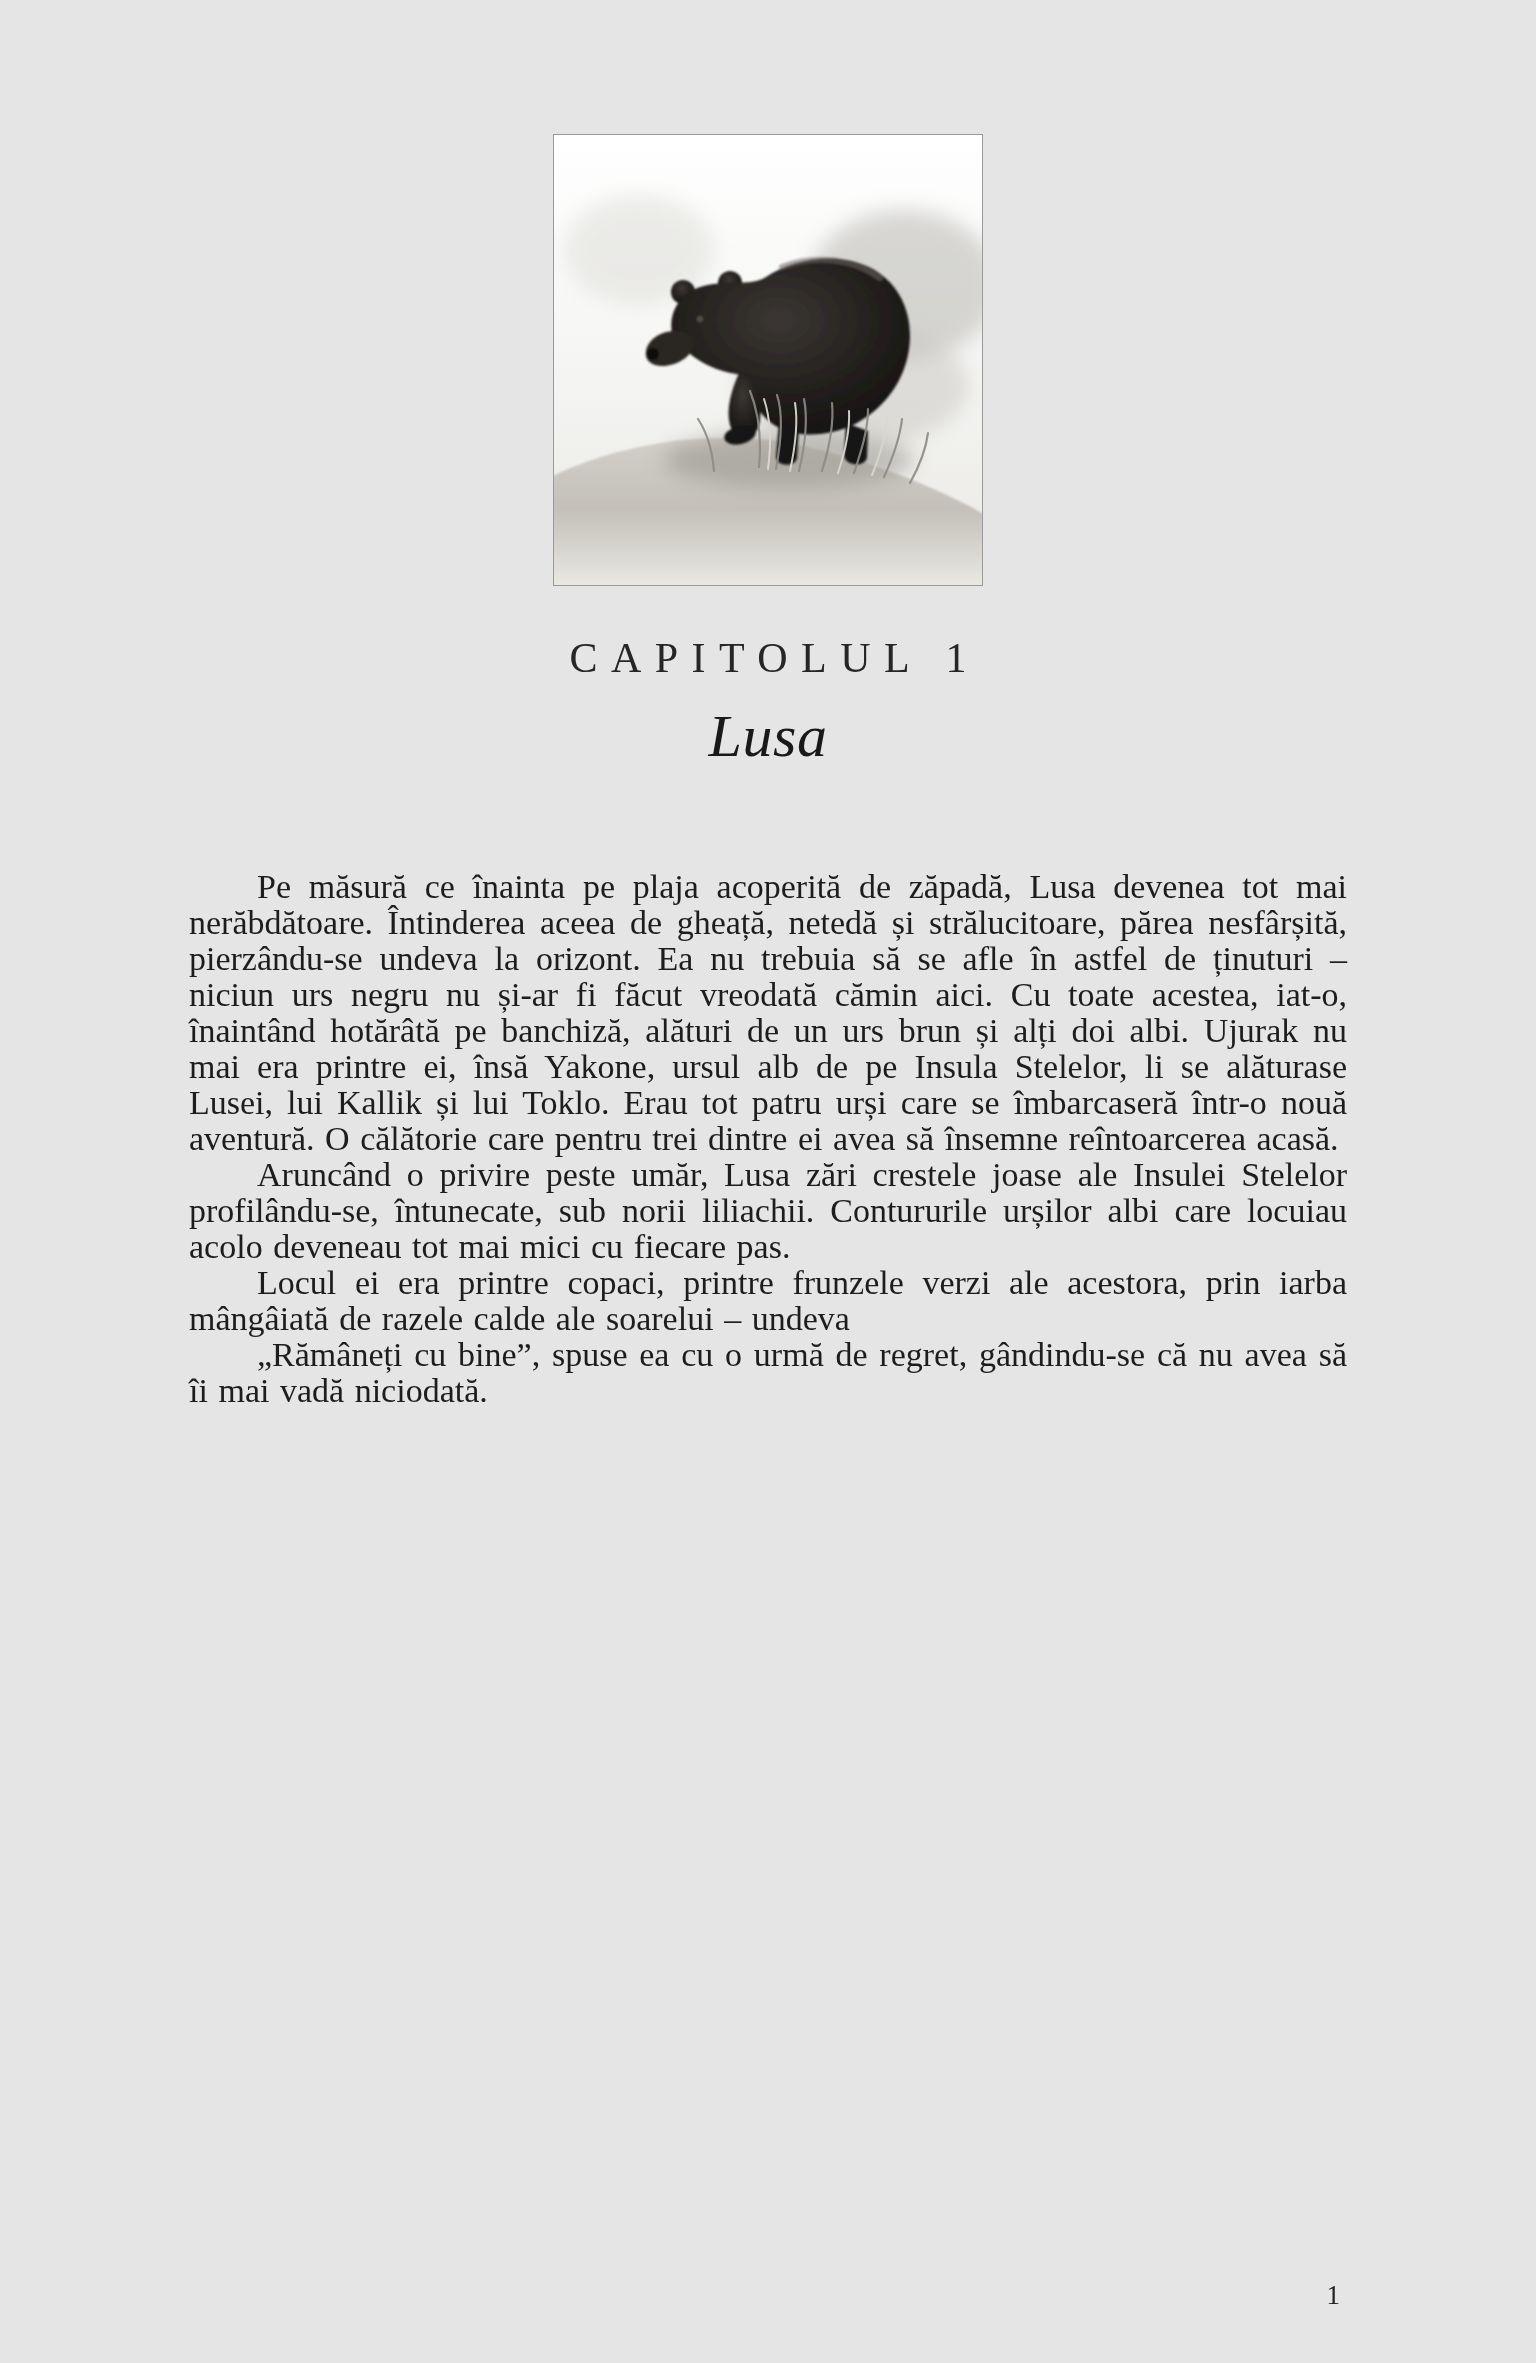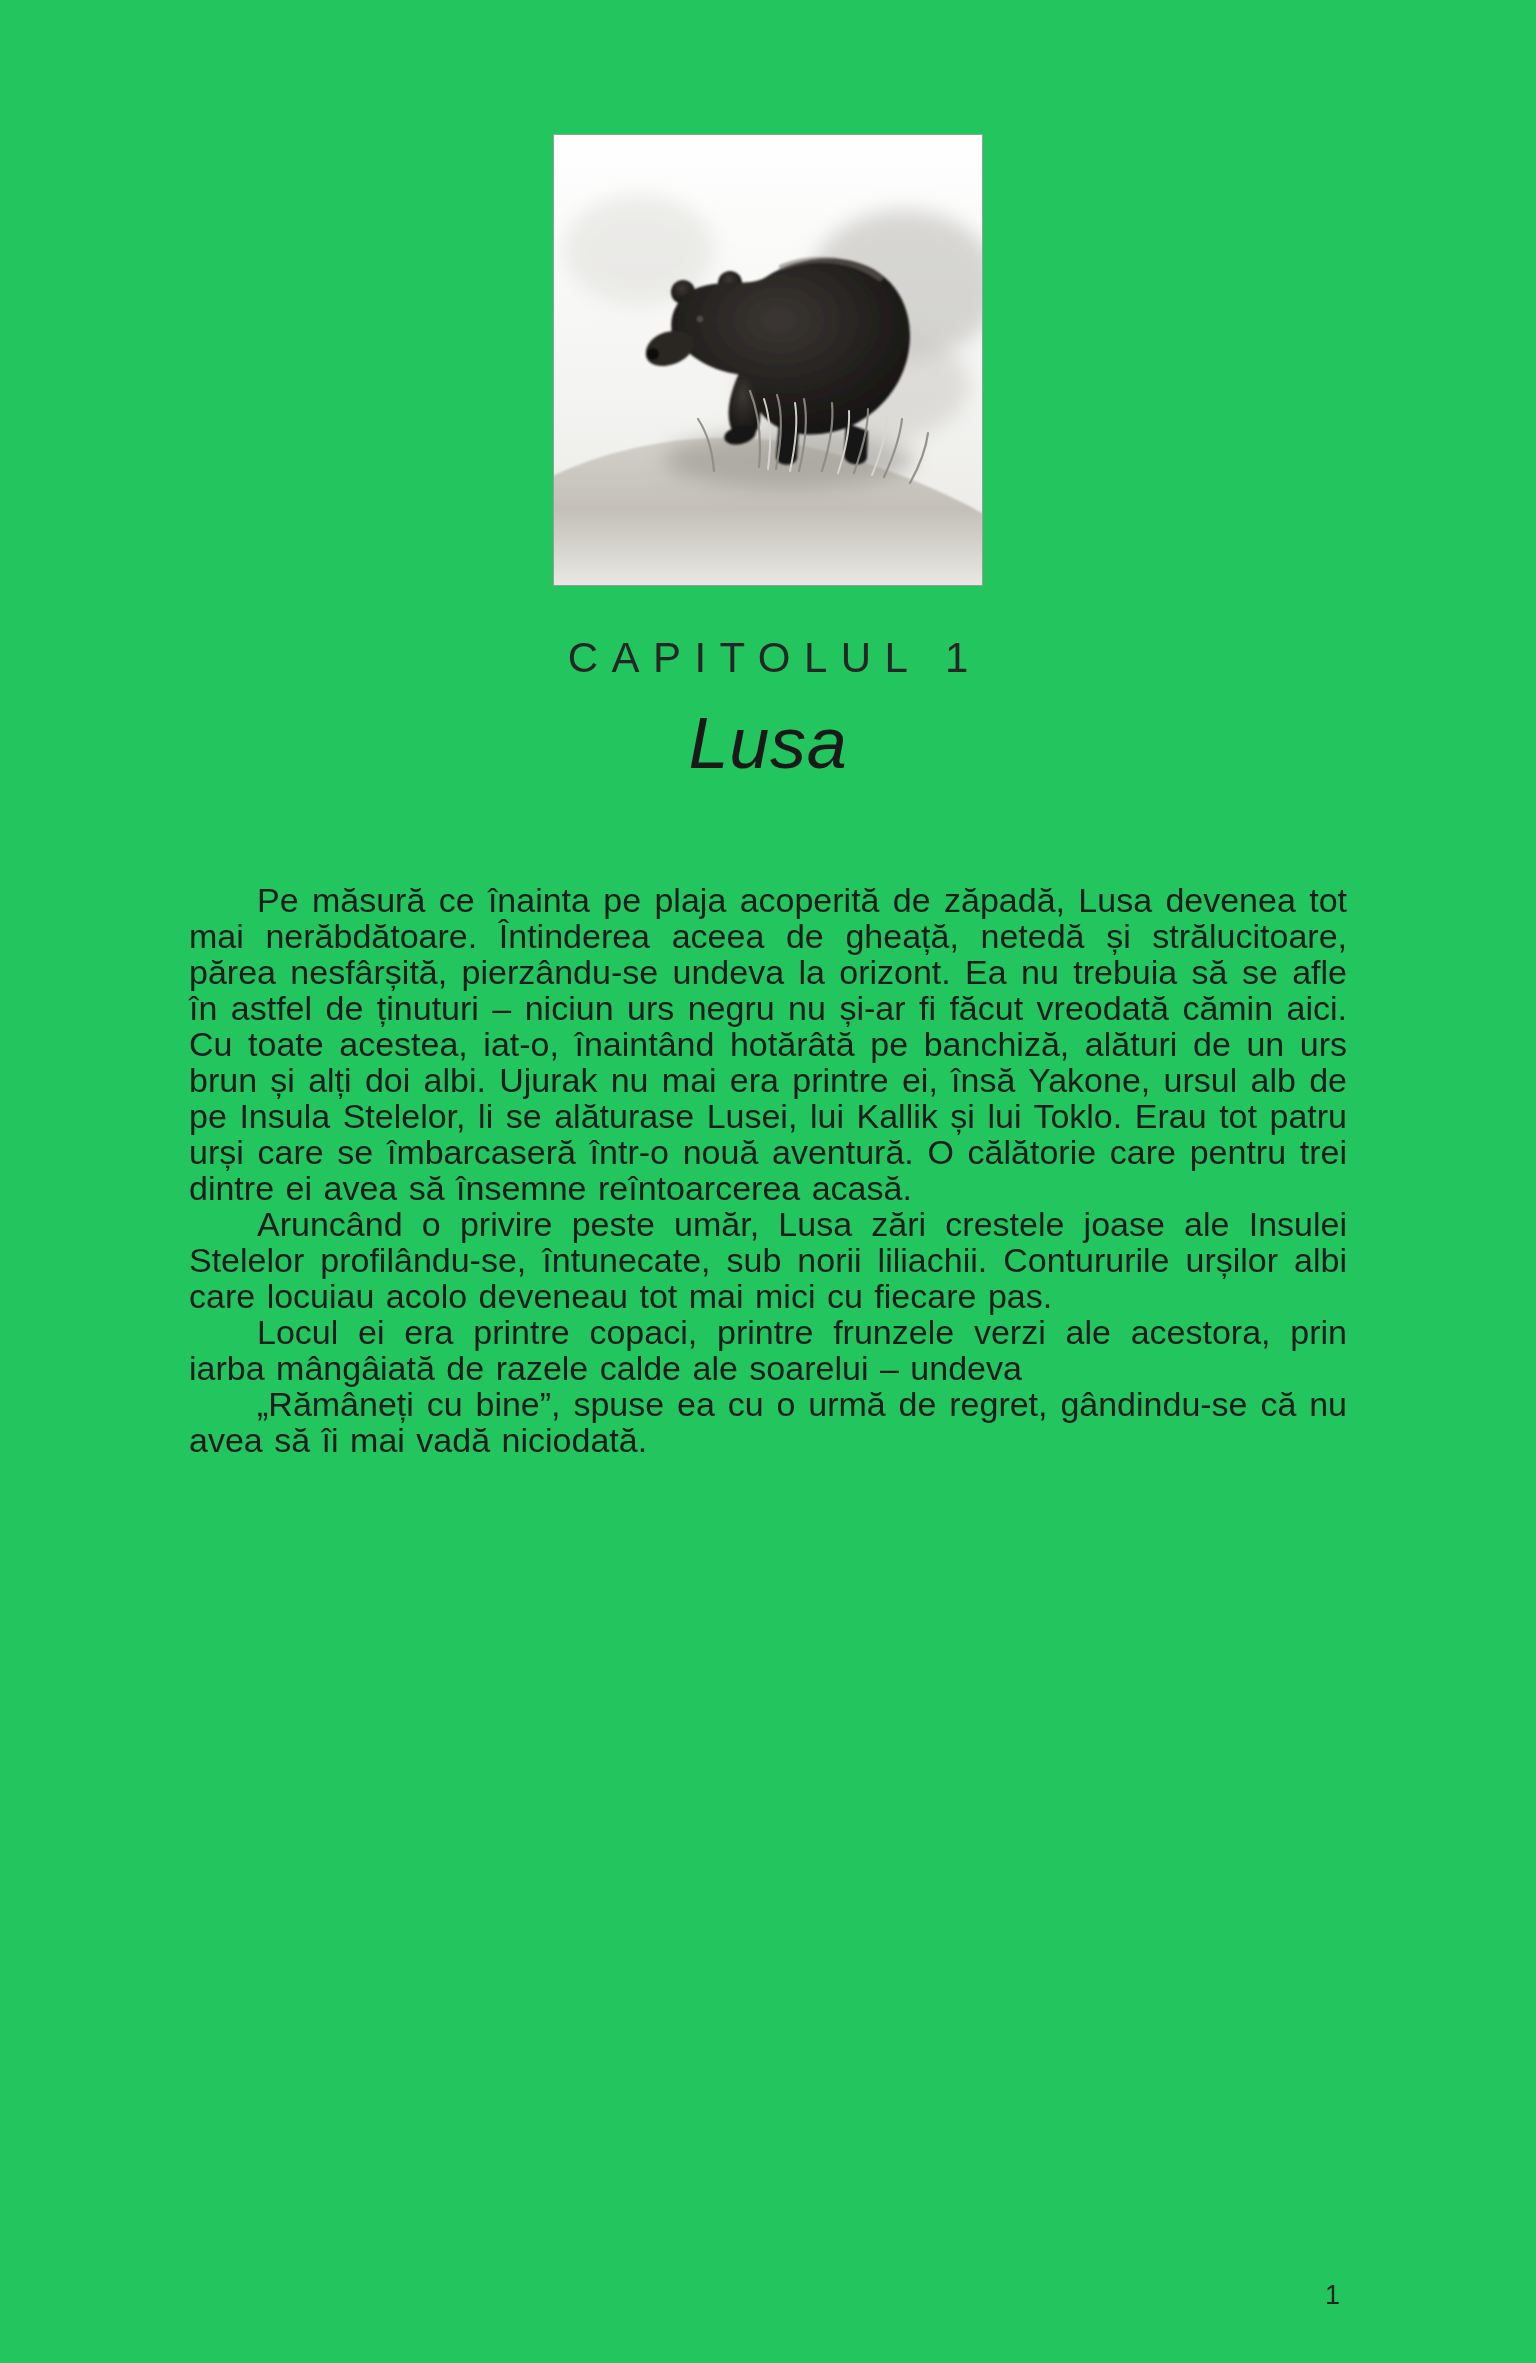--- a/index.html
+++ b/index.html
@@ -9,8 +9,8 @@
     width: 1536px;
     height: 2363px;
     margin: 0 auto;
-    background: #22c55e;
-    font-family: Liberation Sans, sans-serif;
+    background: #e5e5e5;
+    font-family: Liberation Serif, serif;
     color: #1c1c1c;
     overflow: hidden;
   }

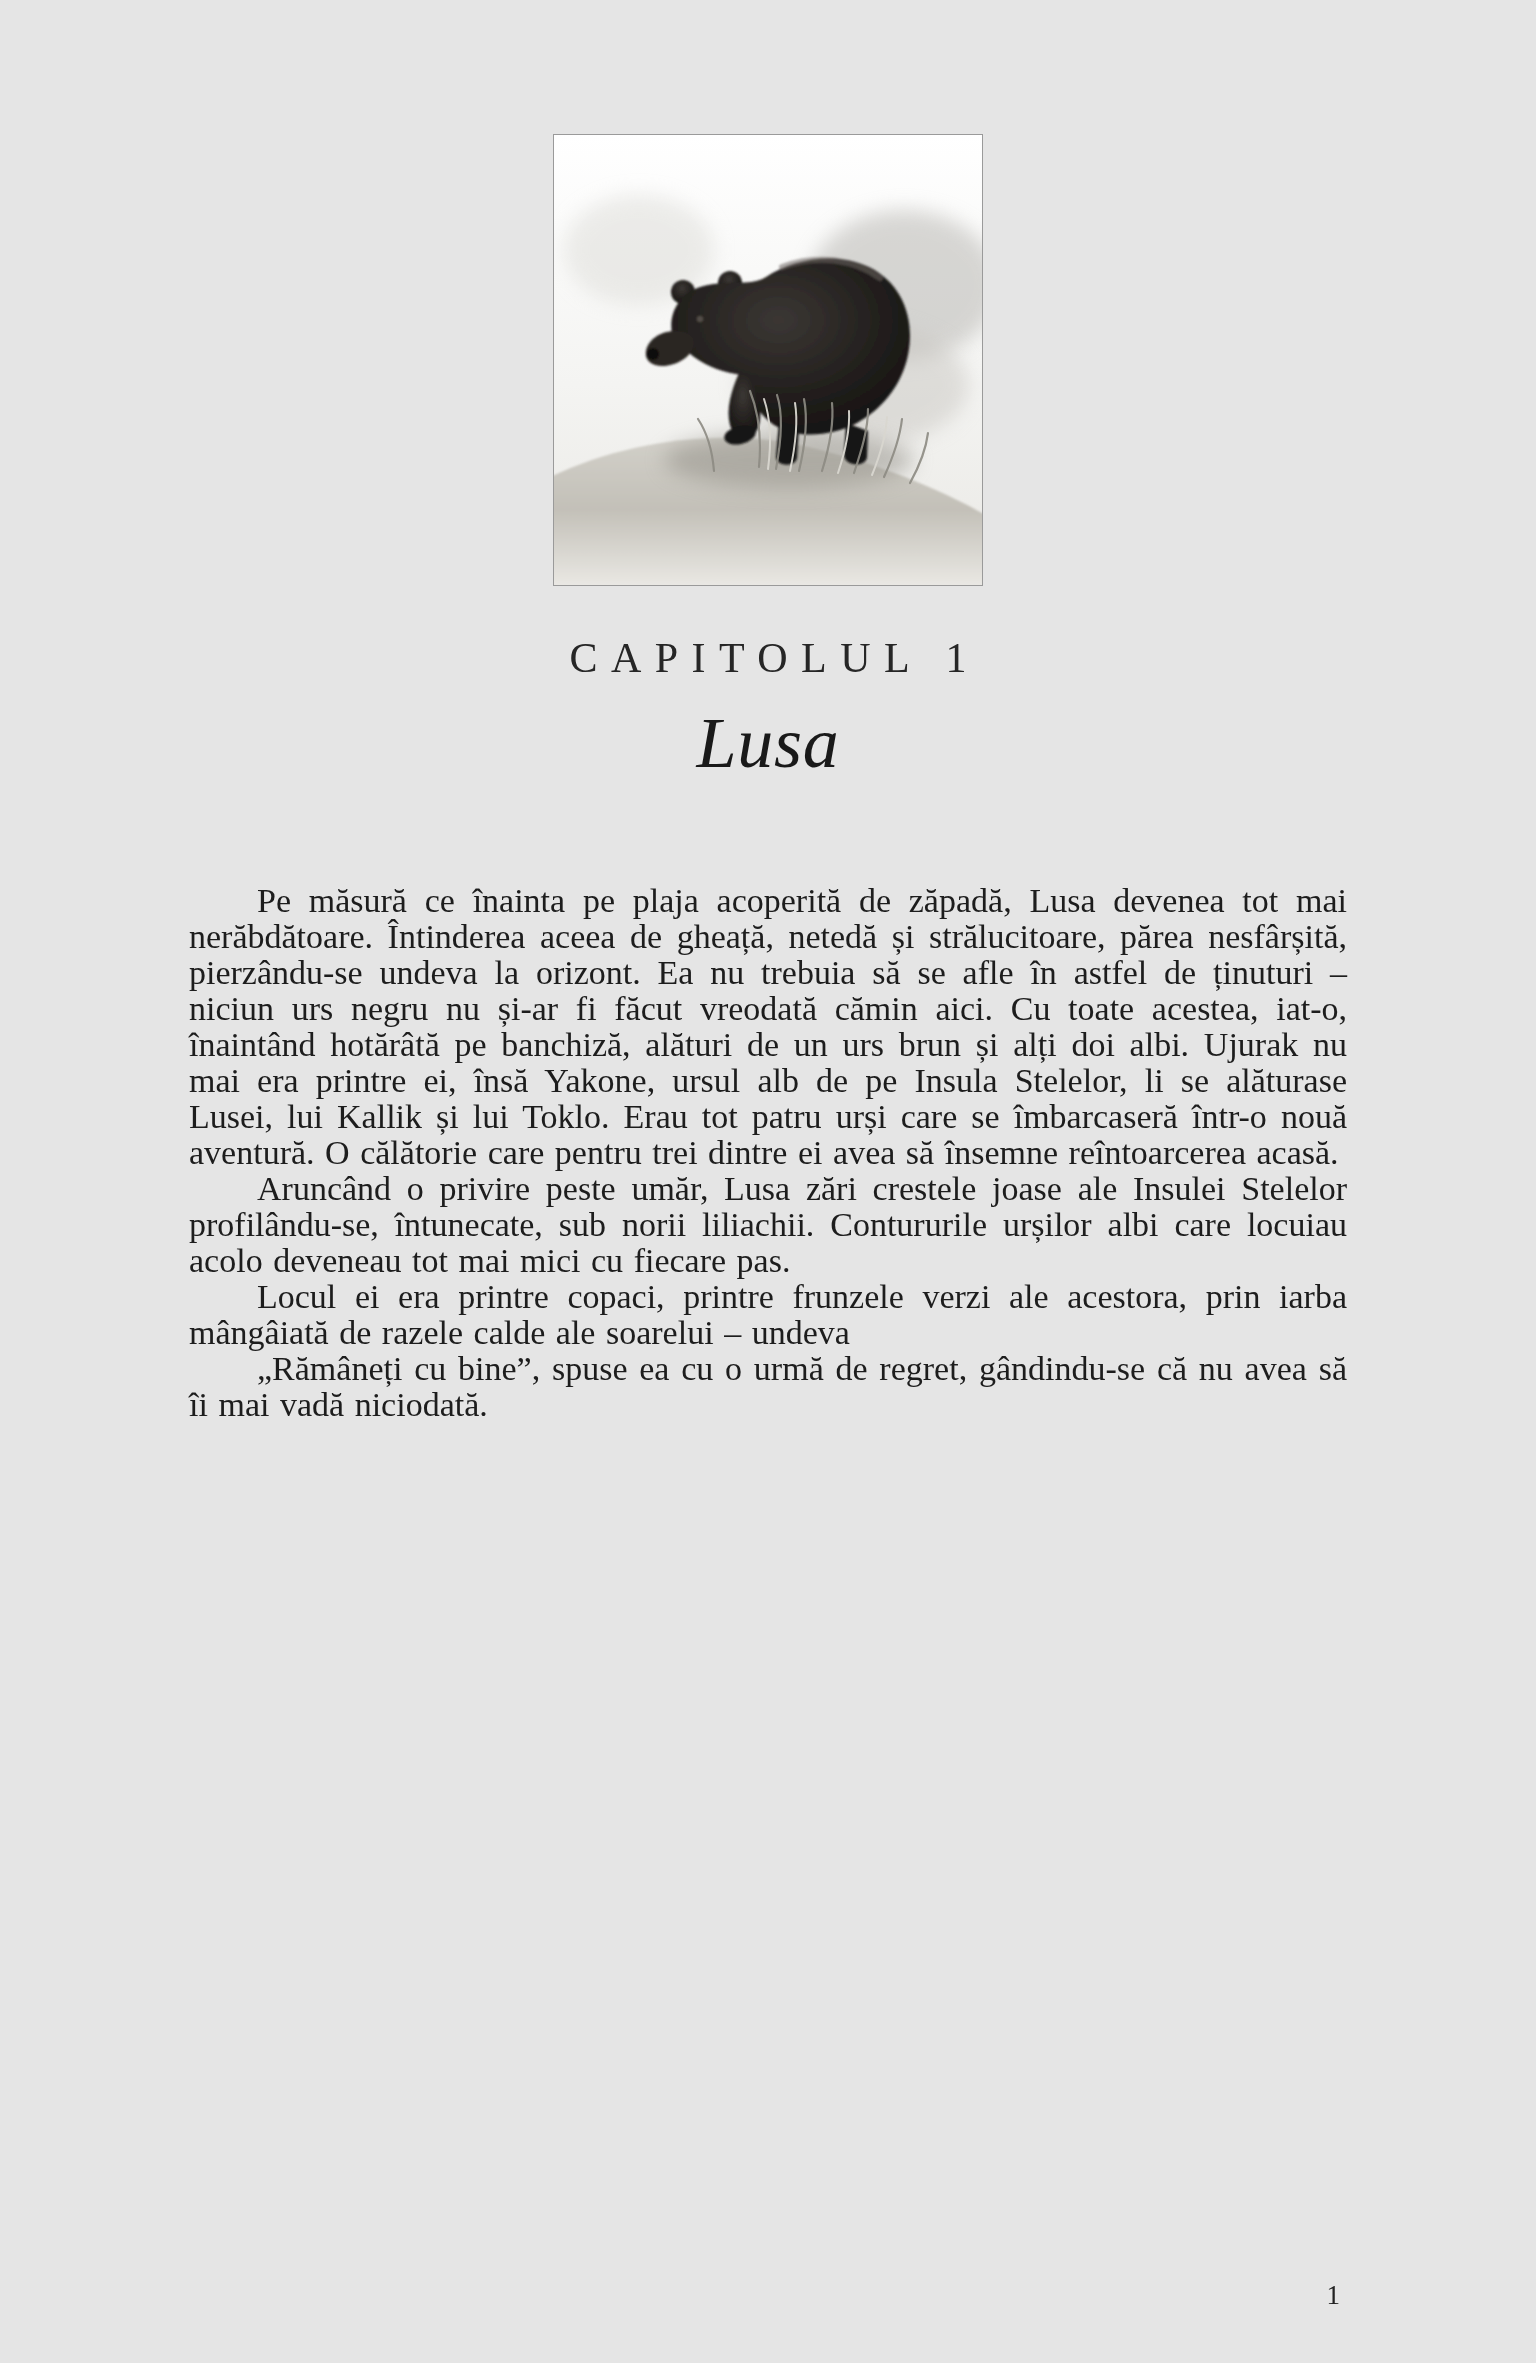--- a/index.html
+++ b/index.html
@@ -35,7 +35,7 @@
   .chapter-title {
     margin-top: 20px;
     text-align: center;
-    font-size: 72px;
+    font-size: 60px;
     font-style: italic;
     font-weight: normal;
     color: #191919;

